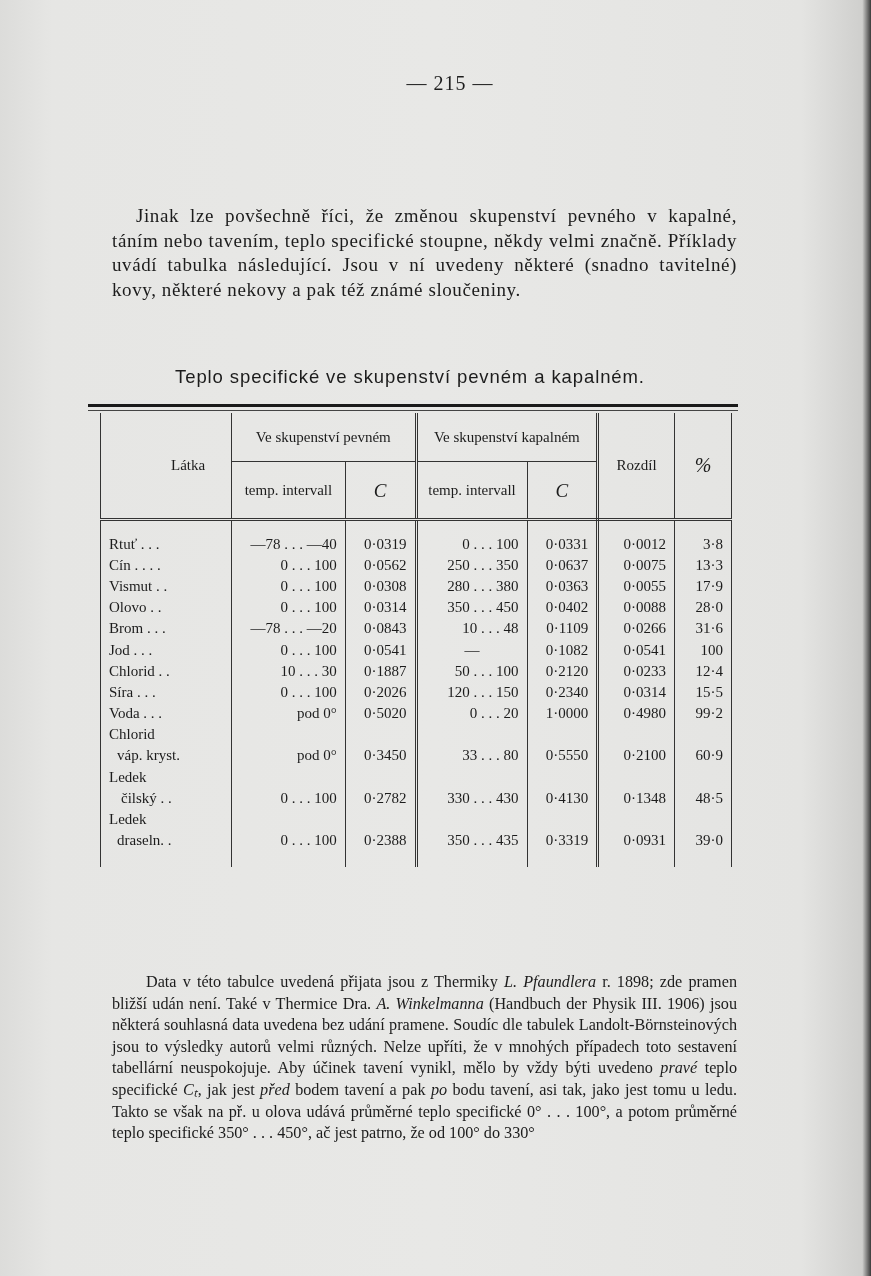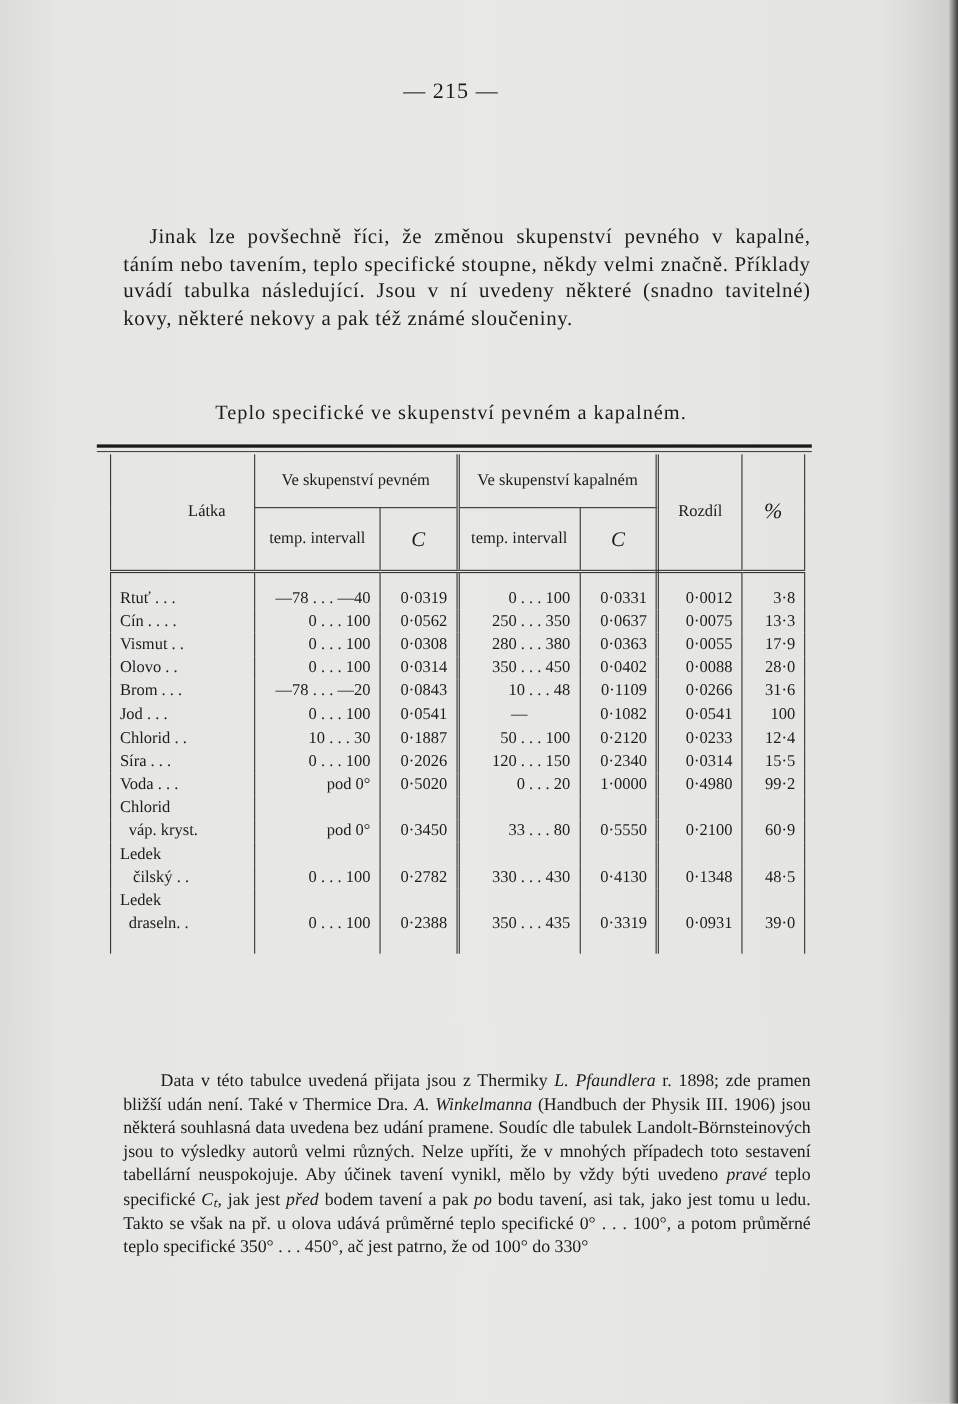--- a/index.html
+++ b/index.html
@@ -16,7 +16,7 @@
   }
   .folio {
     position: absolute; top: 72px; left: 0; width: 820px; text-align: center;
-    font-family: "Liberation Serif", serif; font-size: 20px; letter-spacing: 1px;
+    font-family: "Liberation Serif", serif; font-size: 20px; letter-spacing: 1px; padding-left: 40px;
   }
   .para {
     position: absolute; left: 112px; width: 625px;

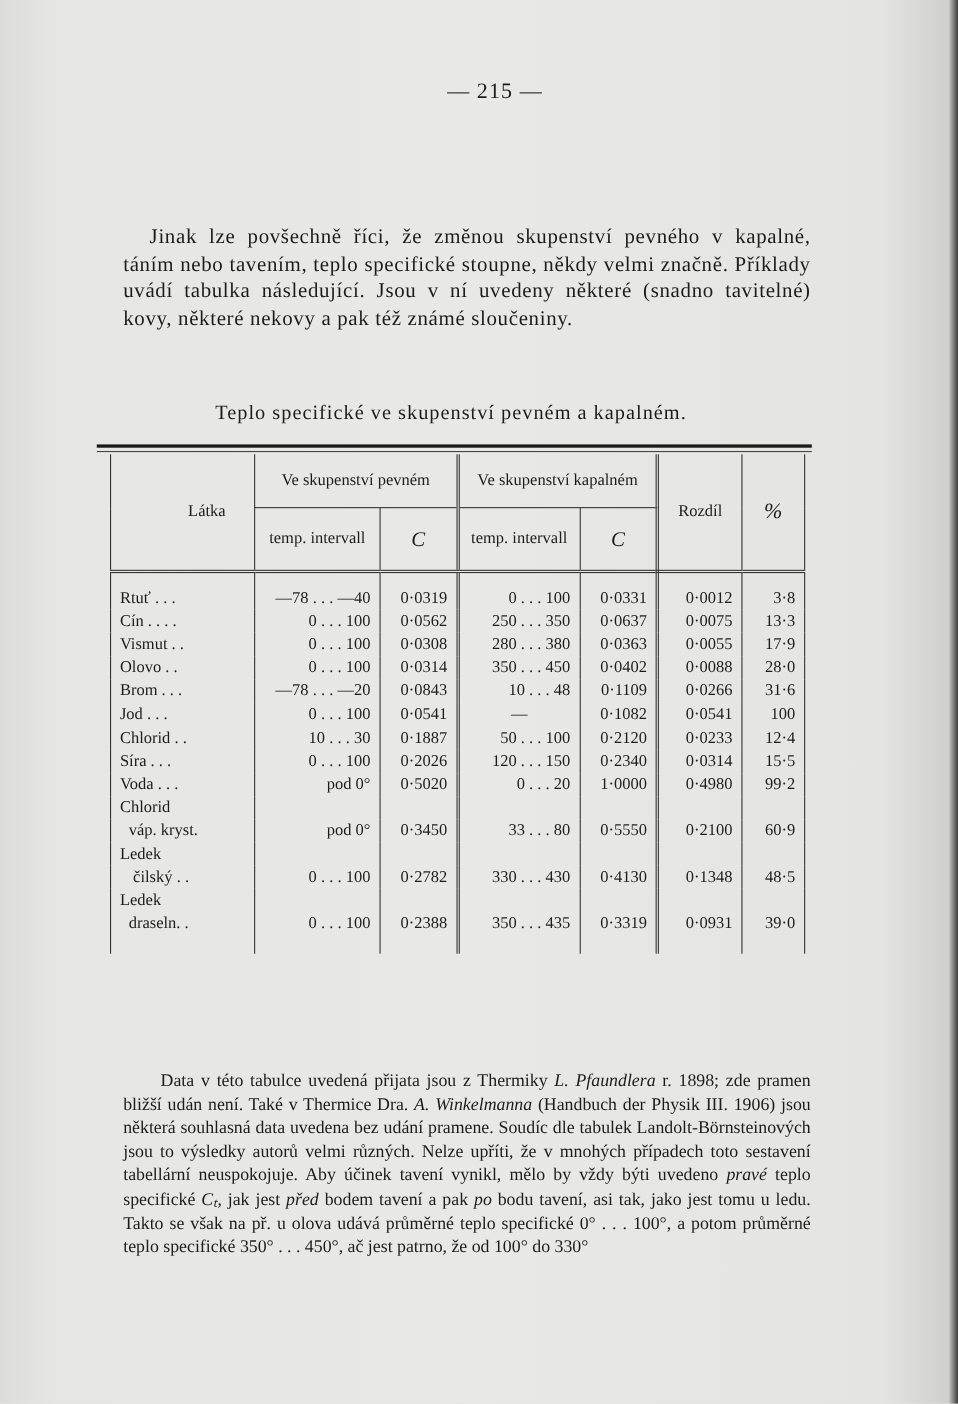--- a/index.html
+++ b/index.html
@@ -26,7 +26,7 @@
   .p2 { top: 204px; font-size: 19px; line-height: 24.5px; letter-spacing: 0.6px; text-indent: 24px; }
   .table-title {
     position: absolute; top: 366px; left: 0; width: 820px; text-align: center;
-    font-family: Liberation Serif, serif; font-size: 18.5px; letter-spacing: 0.9px;
+    font-family: Liberation Sans, sans-serif; font-size: 18.5px; letter-spacing: 0.9px;
   }
   .rule-top { position: absolute; left: 88px; width: 650px; top: 404px; height: 3px; background: #1a1a1a; }
   .rule-top2 { position: absolute; left: 88px; width: 650px; top: 410px; height: 1px; background: #444; }

